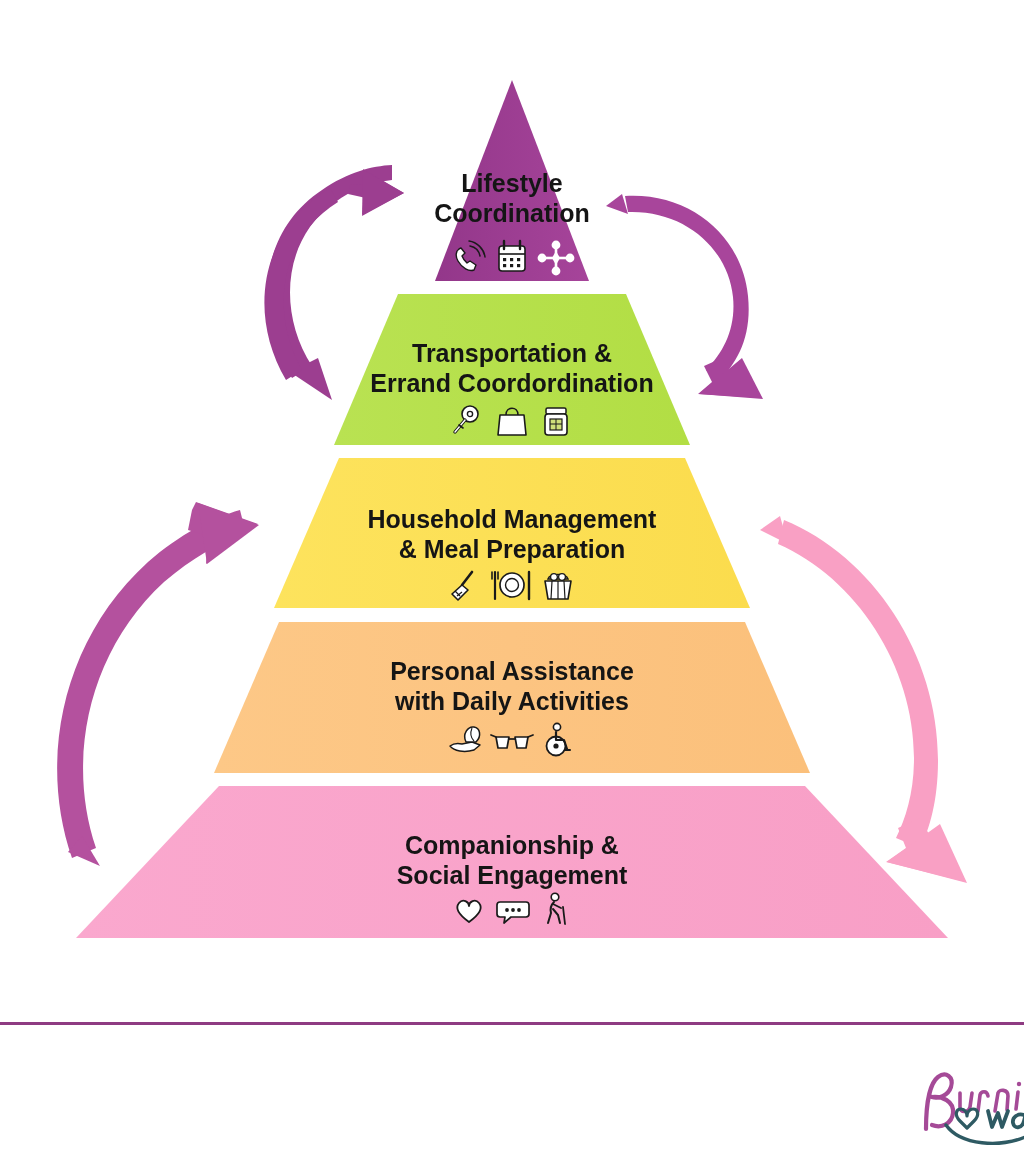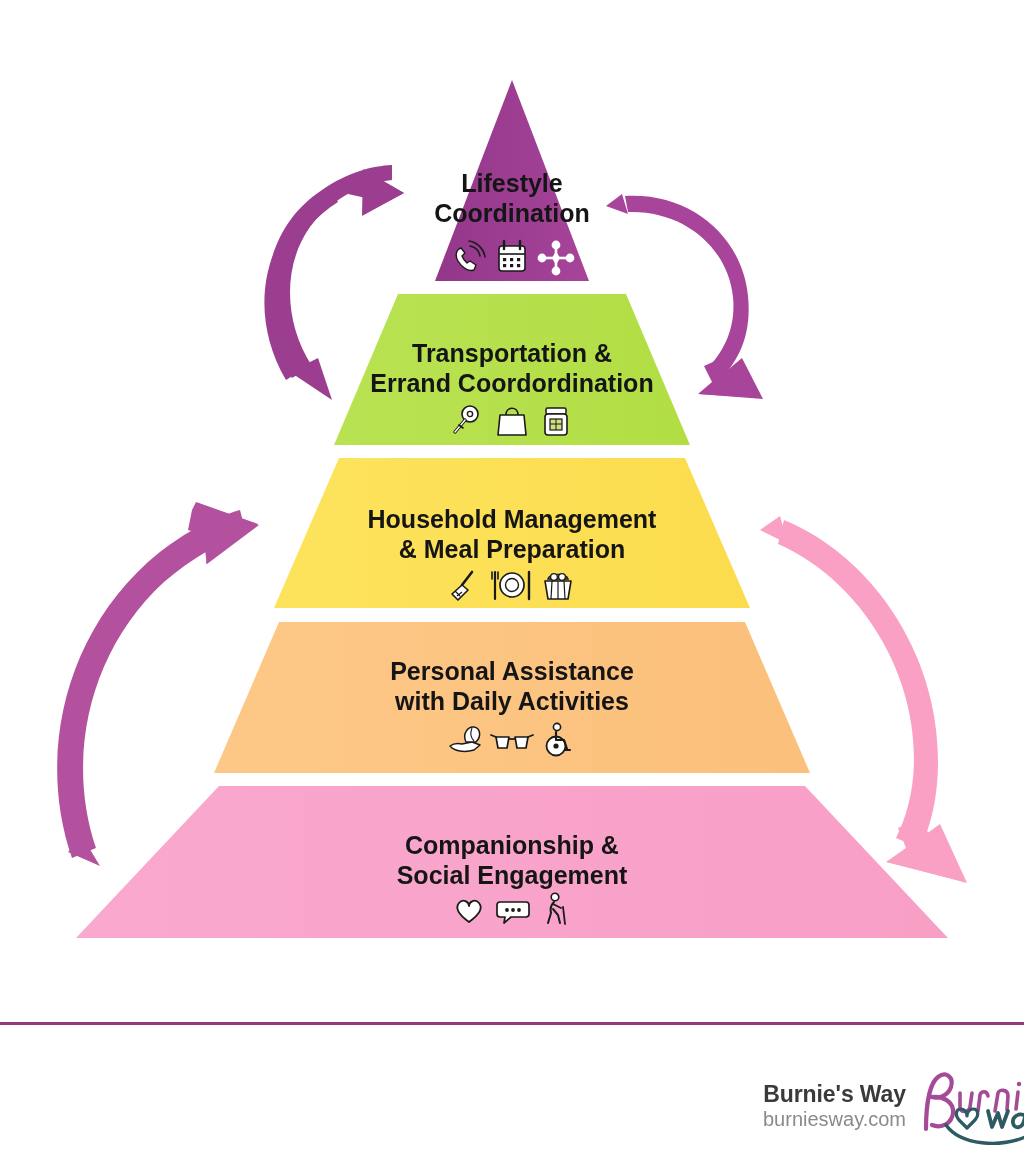--- a/index.html
+++ b/index.html
@@ -325,10 +325,6 @@
 
   <div id="footer">
     <div id="footer-inner">
-      <div id="footer-text">
-        <div id="brand-name">Burnie's Way</div>
-        <div id="brand-url">burniesway.com</div>
-      </div>
       <div id="brand-logo">
         <svg width="150" height="86" viewBox="0 0 150 86" style="position:absolute;left:0;top:0;">
 

